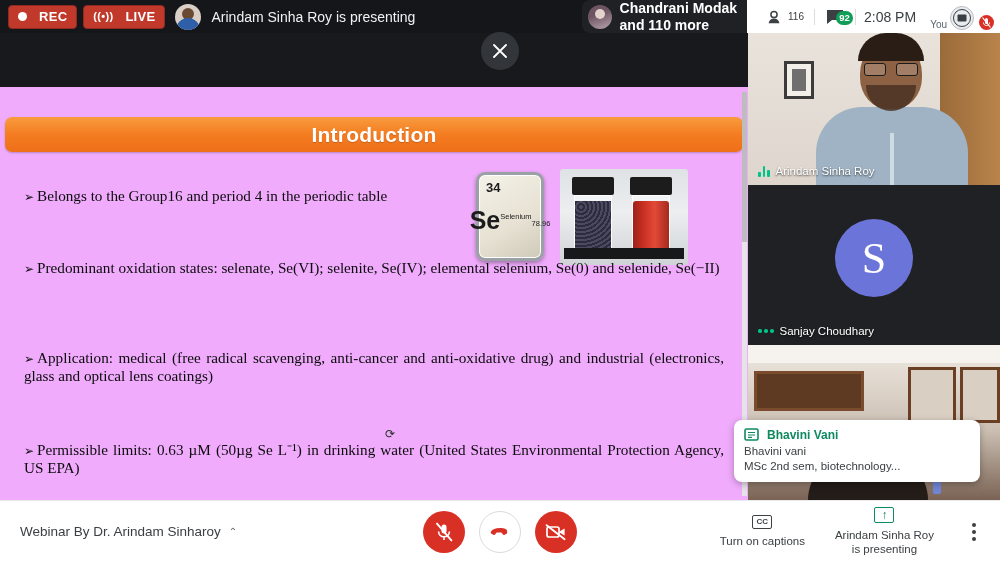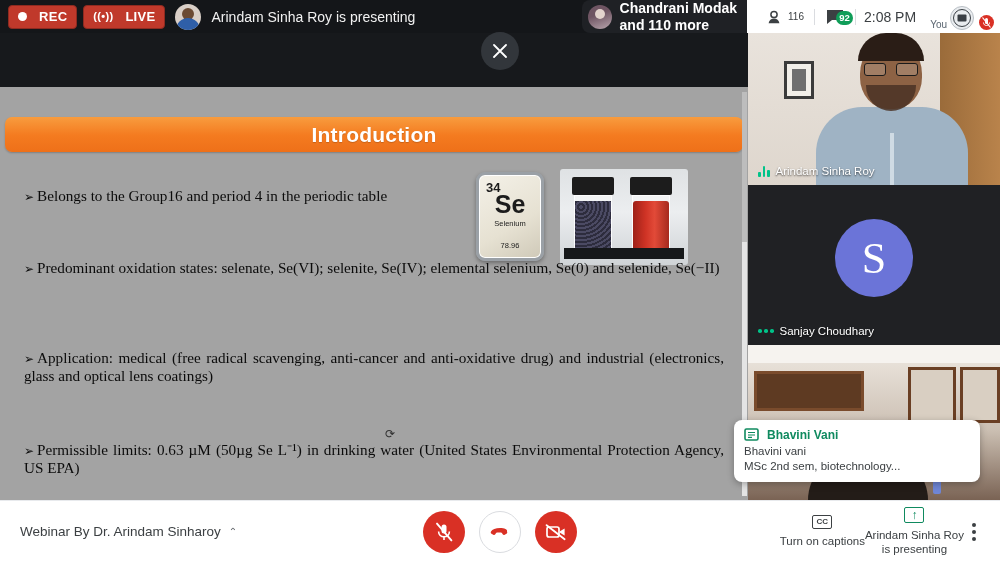--- a/index.html
+++ b/index.html
@@ -100,7 +100,7 @@
   
   .slide-area {
     position: absolute; left: 0; top: 87px; width: 748px; height: 413px;
-    background: #a3a3a3; overflow: hidden;
+    background: #f0abfc; overflow: hidden;
   }
   .slide-title-bar {
     position: absolute; left: 5px; top: 30px; width: 738px; height: 35px;

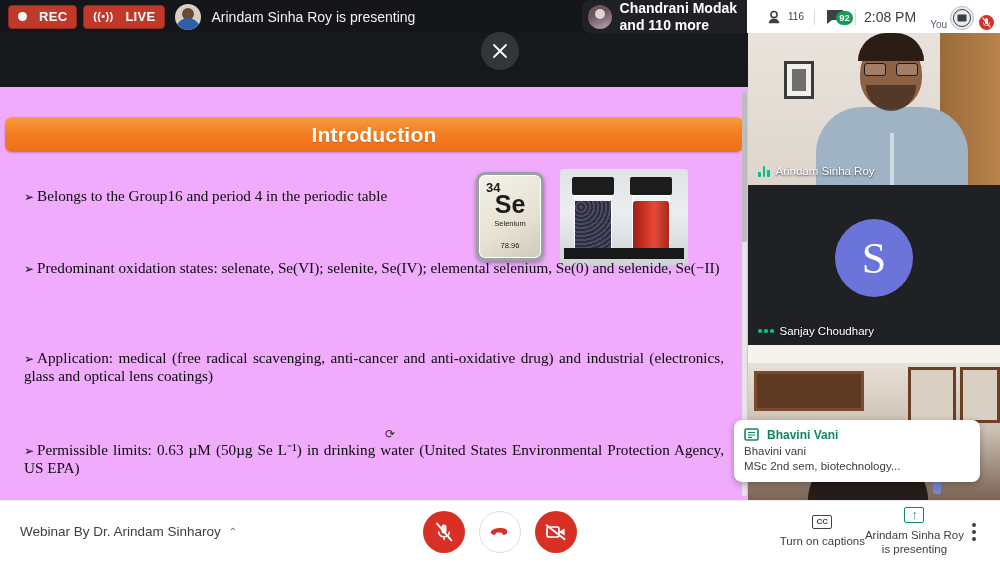--- a/index.html
+++ b/index.html
@@ -137,7 +137,7 @@
     background: linear-gradient(150deg,#f4f1e8 0%, #e6e1d2 60%, #cfc9b8 100%);
     border: 3px solid #9aa0a6;
     box-shadow: 0 2px 4px rgba(0,0,0,.35), inset 0 0 0 1px #fff;
-    display:flex; flex-direction: column; align-items:center; justify-content:center;
+    display:flex; flex-direction: row; align-items:center; justify-content:center;
     font-family: "Liberation Sans", sans-serif; color: #1c1c1c;
   }
   .se-tile .num { position:absolute; left:7px; top:5px; font-size:13px; font-weight:bold; }

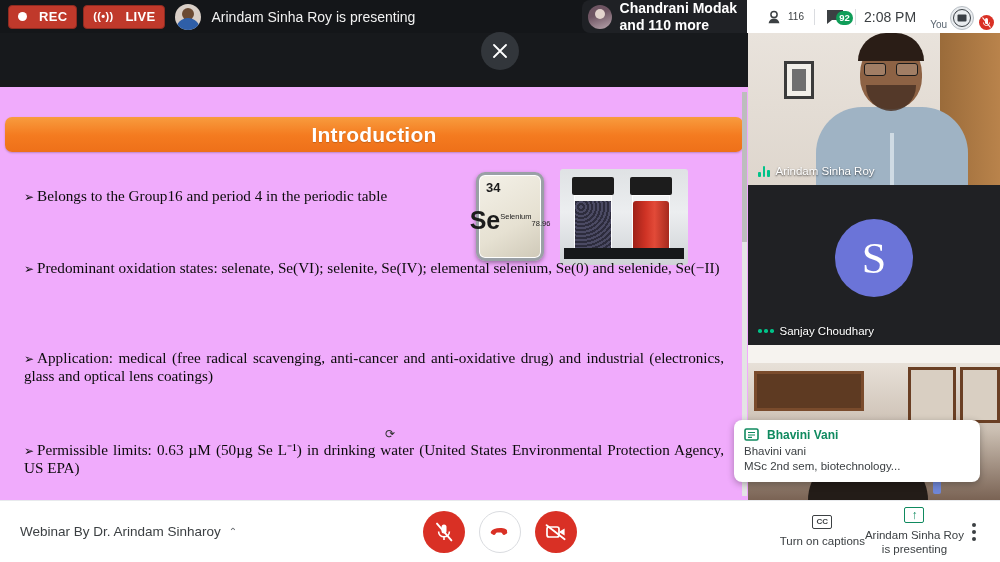--- a/index.html
+++ b/index.html
@@ -253,7 +253,7 @@
   .cbtn.ghost { background:#fff; border:1px solid #dadce0; }
   .cbtn svg { display:block; }
   .right-controls {
-    position:absolute; right: 16px; display:flex; align-items:center; 
+    position:absolute; right: 16px; display:flex; align-items:center; gap: 30px;
   }
   .rc-item { display:flex; flex-direction: column; align-items:center; gap:5px; cursor:pointer; }
   .rc-item .lbl { font-size: 11.5px; color:#3c4043; text-align:center; line-height: 1.25; white-space: nowrap;}

